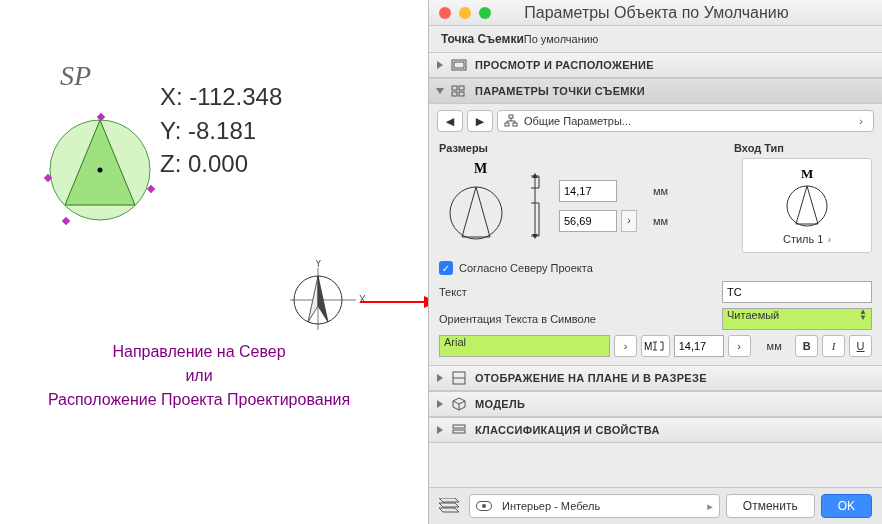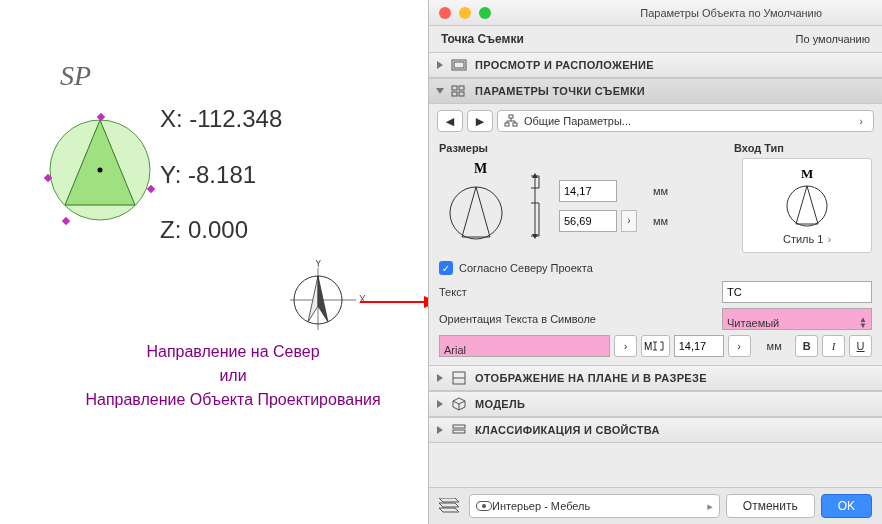--- a/index.html
+++ b/index.html
@@ -20,7 +20,7 @@
   .traffic { display: flex; gap: 8px; padding-left: 10px; }
   .dot { width: 12px; height: 12px; border-radius: 50%; }
   .red { background: #ff5f57; } .yellow { background: #febc2e; } .green { background: #28c840; }
-  .titlebar-title { flex: 1; text-align: right; font-size: 11px; color: #444; }
+  .titlebar-title { flex: 1; text-align: center; font-size: 16px; color: #444; }
 
   .panel-sub { display: flex; align-items: center; justify-content: space-between; padding: 6px 12px; font-size: 12px; font-weight: bold; }
   .default-link { font-weight: normal; color: #333; font-size: 11px; }

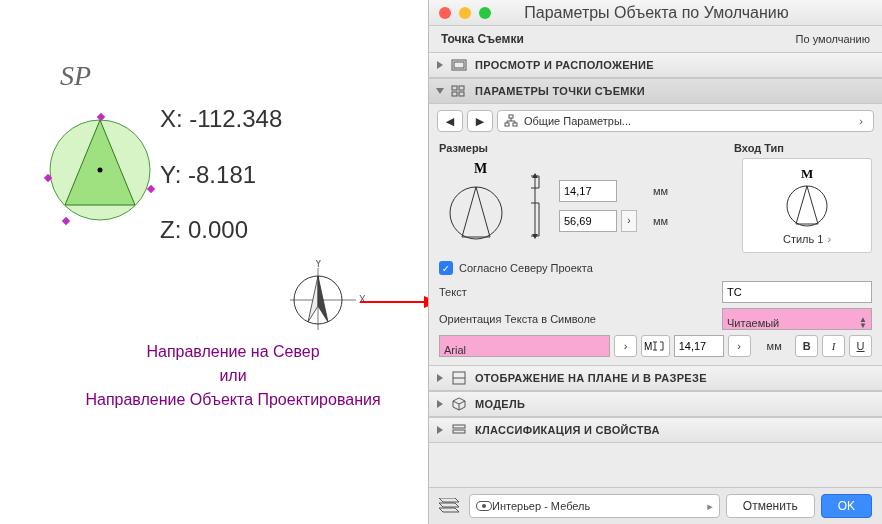--- a/index.html
+++ b/index.html
@@ -22,7 +22,7 @@
   .red { background: #ff5f57; } .yellow { background: #febc2e; } .green { background: #28c840; }
   .titlebar-title { flex: 1; text-align: center; font-size: 16px; color: #444; }
 
-  .panel-sub { display: flex; align-items: center; justify-content: space-between; padding: 6px 12px; font-size: 12px; font-weight: bold; }
+  .panel-sub { display: flex; align-items: center; justify-content: flex-start; padding: 6px 12px; font-size: 12px; font-weight: bold; }
   .default-link { font-weight: normal; color: #333; font-size: 11px; }
   .section-header { display: flex; align-items: center; height: 26px; background: linear-gradient(#f3f3f3,#e4e4e4); border-top: 1px solid #c8c8c8; border-bottom: 1px solid #c8c8c8; padding: 0 8px; cursor: default; }
   .section-header.selected { background: linear-gradient(#e0e0e0,#d2d2d2); }

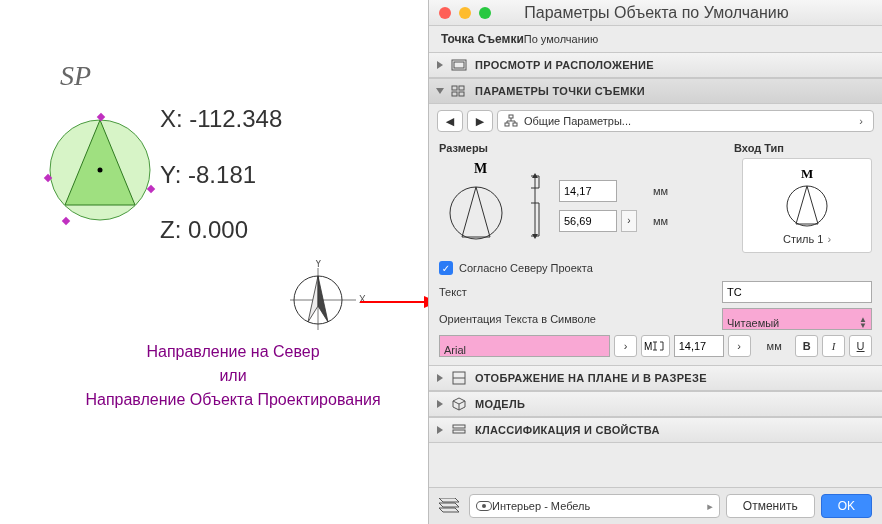--- a/index.html
+++ b/index.html
@@ -7,7 +7,7 @@
   .canvas { position: absolute; left: 0; top: 0; width: 420px; height: 524px; }
   .sp-label { position: absolute; left: 60px; top: 60px; font-size: 28px; font-style: italic; color: #666; font-family: Georgia, serif; }
   .coords { position: absolute; left: 160px; top: 80px; font-size: 24px; color: #333; line-height: 1.4; }
-  .coords div { white-space: nowrap; margin-top: 22px; }
+  .coords div { white-space: nowrap; }
   .north-compass { position: absolute; left: 280px; top: 260px; }
   .north-compass text, .sp-circle text { user-select: none; }
 

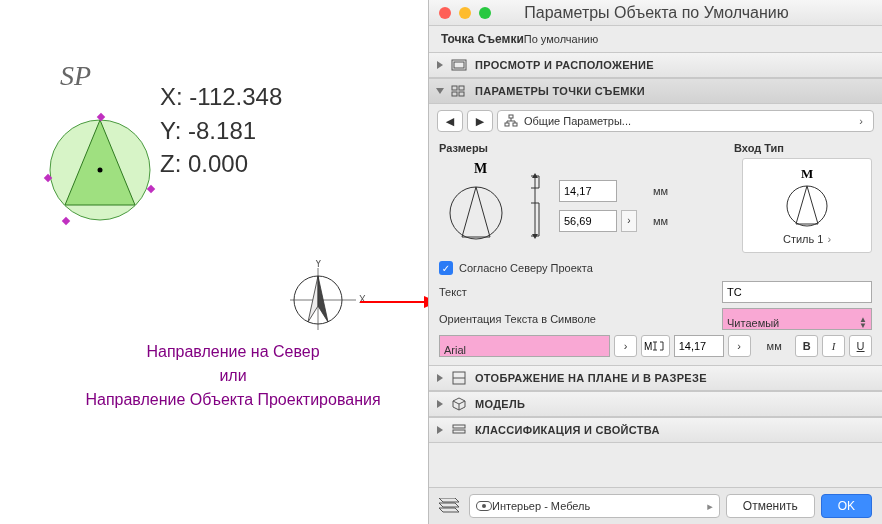--- a/index.html
+++ b/index.html
@@ -54,7 +54,7 @@
   .checkbox { width:14px; height:14px; border-radius:3px; background:#2a7bf6; display:flex; align-items:center; justify-content:center; color:#fff; font-size:10px; }
 
   .text-input { height:22px; border:1px solid #aaa; background:#fff; font-size:11px; padding:0 4px; }
-  .select { height:22px; border:1px solid #aaa; background:#f9a8d4; font-size:11px; padding:0 4px; display:flex; align-items:flex-end; justify-content:space-between; }
+  .select { height:22px; border:1px solid #aaa; background:#bef264; font-size:11px; padding:0 4px; display:flex; align-items:flex-start; justify-content:space-between; }
   .chev-small { font-size:8px; color:#555; display:flex; flex-direction:column; line-height:6px; align-items:center;}
 
   .style-row { display:flex; align-items:center; gap:4px; margin-top:4px;}

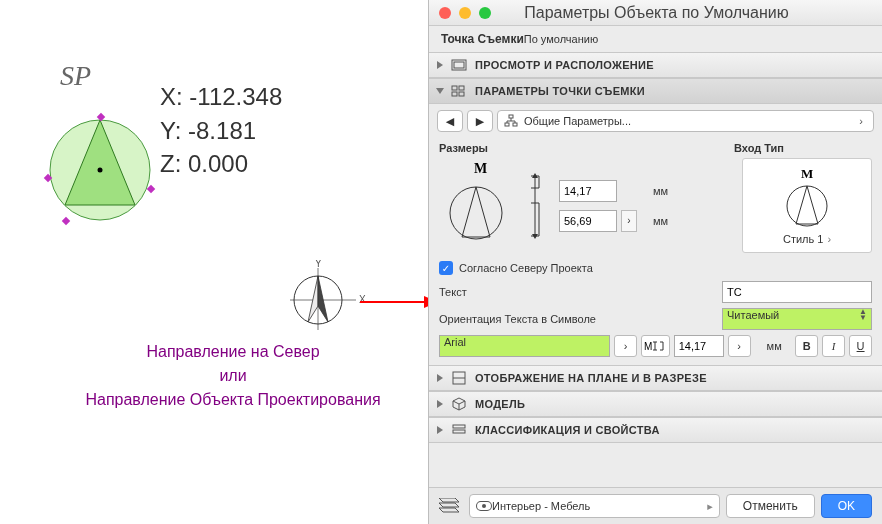--- a/index.html
+++ b/index.html
@@ -11,7 +11,7 @@
   .north-compass { position: absolute; left: 280px; top: 260px; }
   .north-compass text, .sp-circle text { user-select: none; }
 
-  .caption { position: absolute; left: 48px; top: 340px; width: 370px; text-align: center; color: #820082; font-size: 16px; line-height: 1.5; }
+  .caption { position: absolute; left: 14px; top: 340px; width: 370px; text-align: center; color: #820082; font-size: 16px; line-height: 1.5; }
 
   .arrow-red { position: absolute; left: 360px; top: 295px; width: 78px; height: 14px; }
 

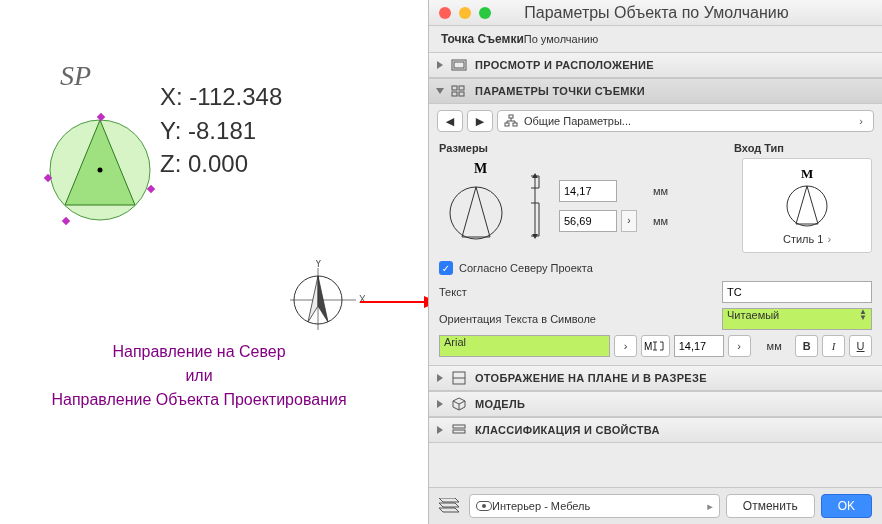--- a/index.html
+++ b/index.html
@@ -100,7 +100,7 @@
   <div class="caption">
     <div>Направление на Север</div>
     <div>или</div>
-    <div>Направление Объекта Проектирования</div>
+    <div>Расположение Проекта Проектирования</div>
   </div>
   <svg class="arrow-red">
     <line x1="0" y1="7" x2="64" y2="7" stroke="#ff0000" stroke-width="2"></line>

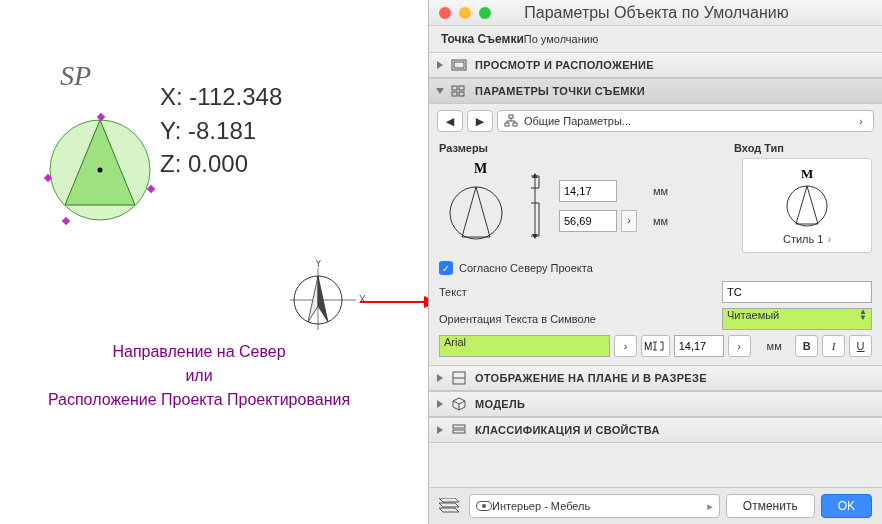--- a/index.html
+++ b/index.html
@@ -62,7 +62,7 @@
   .b { font-weight:bold;} .i { font-style:italic; font-family: Georgia;} .u { text-decoration:underline;}
 
   .footer { margin-top:auto; border-top:1px solid #c7c7c7; padding:6px 10px; display:flex; align-items:center; gap:6px; background: #e8e8e8;}
-  .layer-ctrl { flex:1; height:24px; background:#fff; border:1px solid #bbb; border-radius:4px; display:flex; align-items:center; padding:0 6px; gap:0; font-size:11px;}
+  .layer-ctrl { flex:1; height:24px; background:#fff; border:1px solid #bbb; border-radius:4px; display:flex; align-items:center; padding:0 6px; gap:10px; font-size:11px;}
   .btn { height:24px; padding:0 16px; border:1px solid #bbb; background:#fff; border-radius:4px; font-size:12px; display:flex; align-items:center;}
   .btn-primary { background:#3b8cff; border-color:#2a6fe0; color:#fff; }
 

